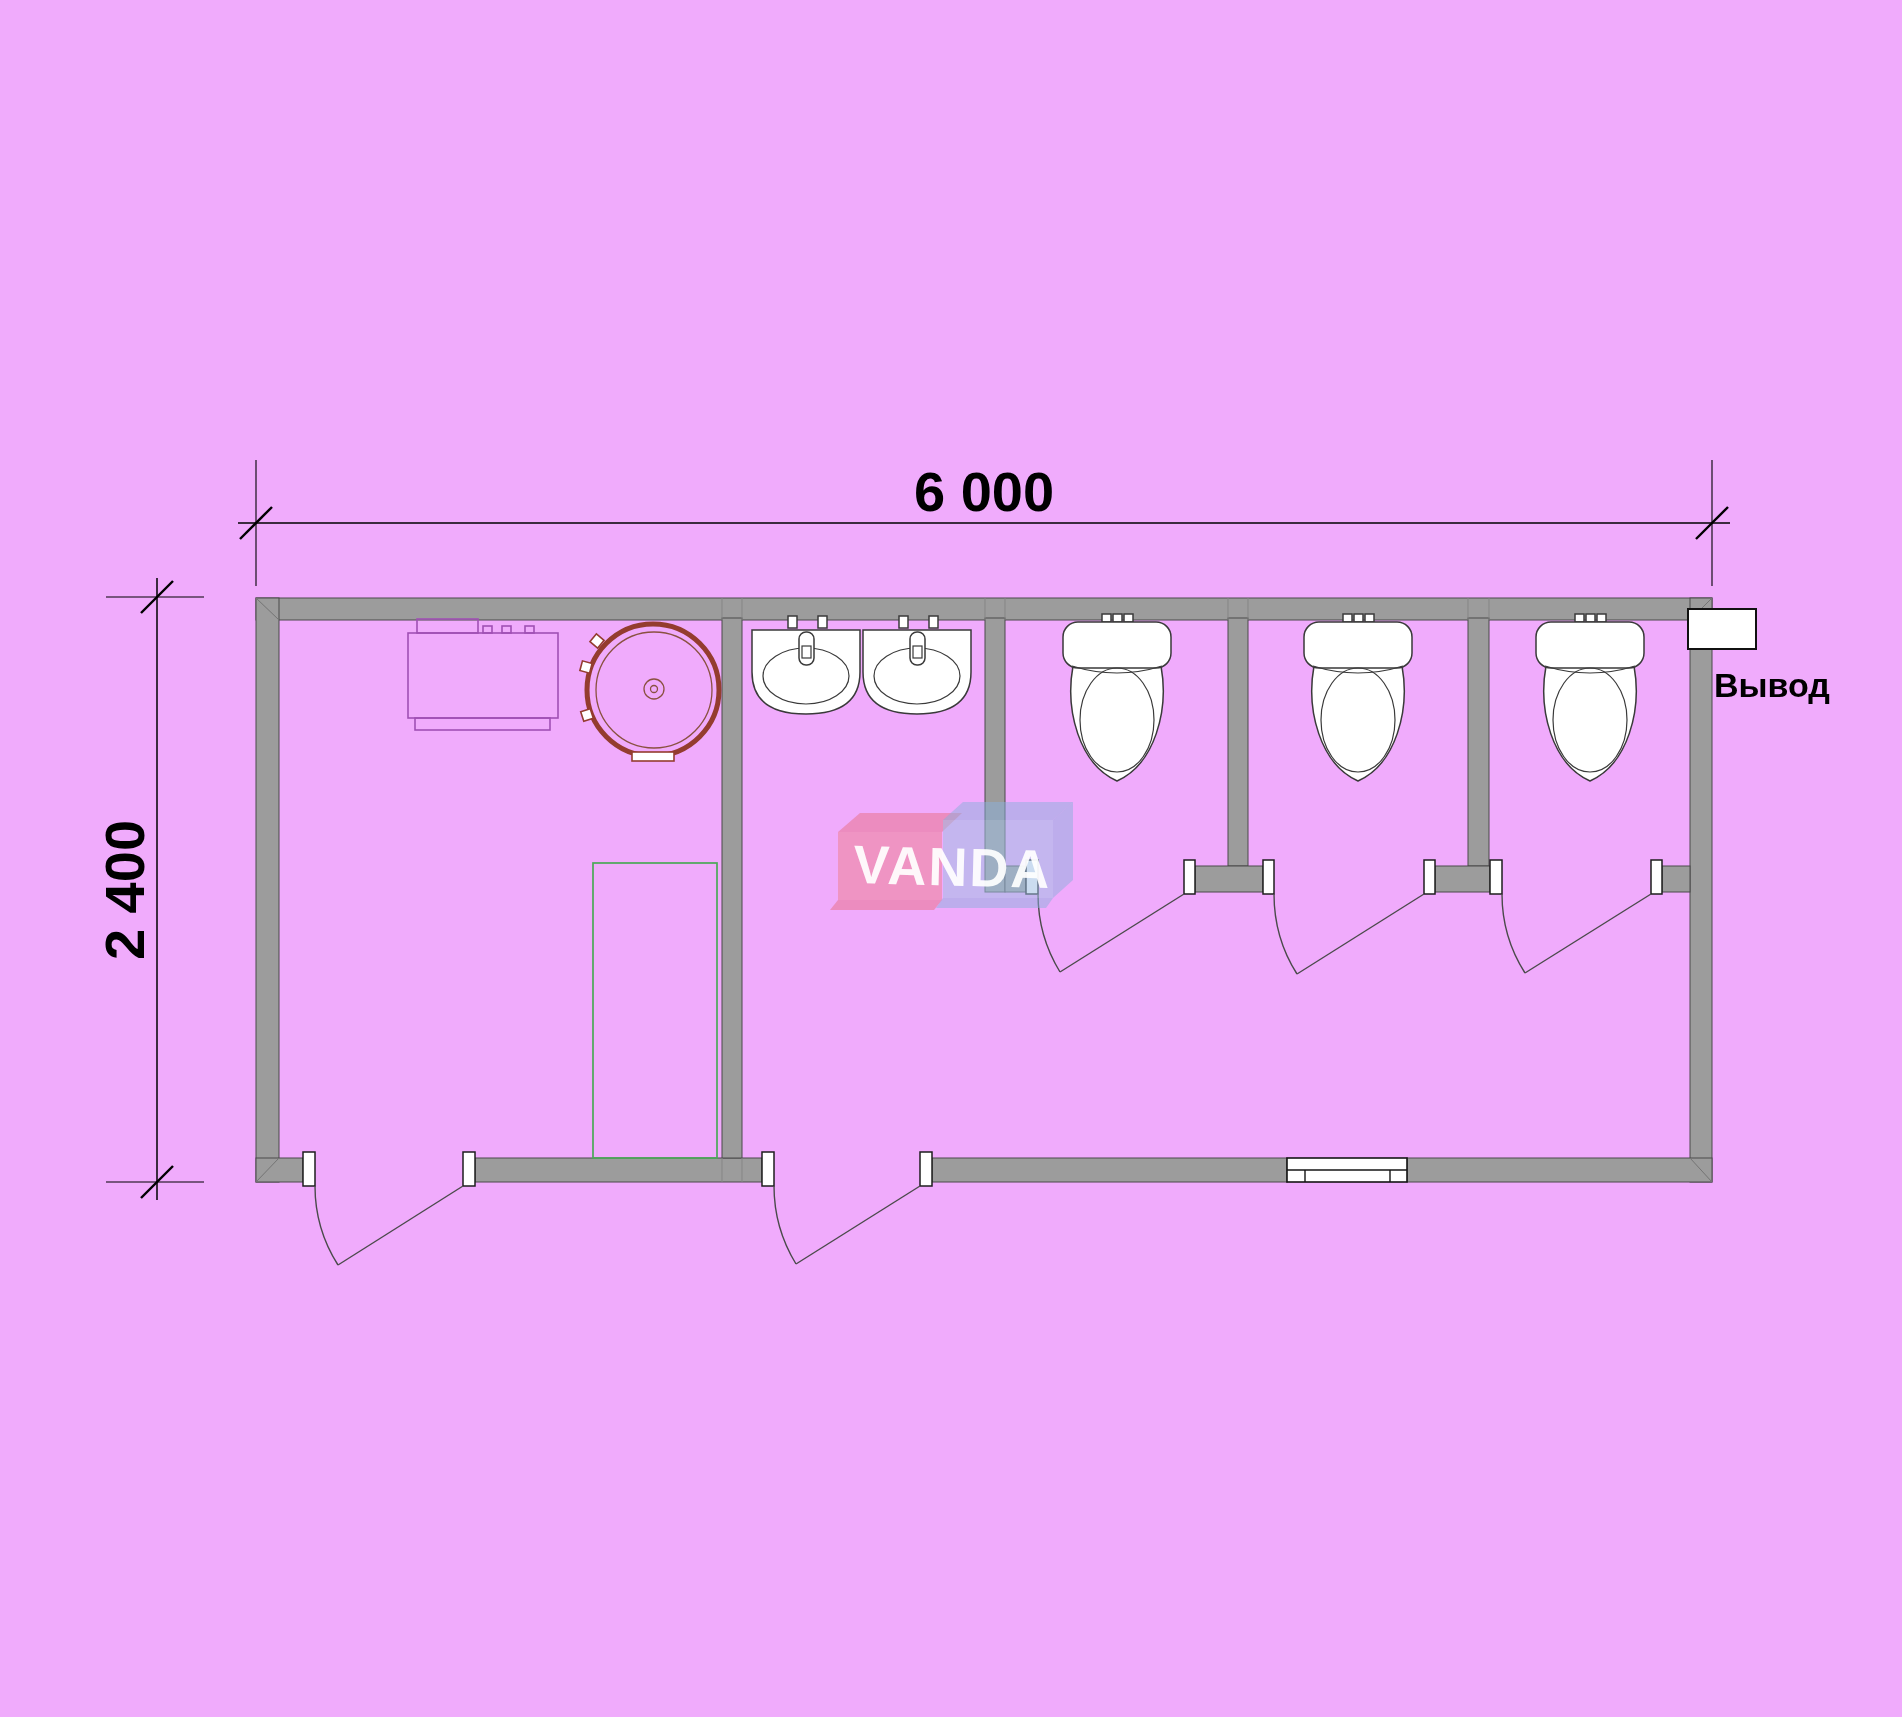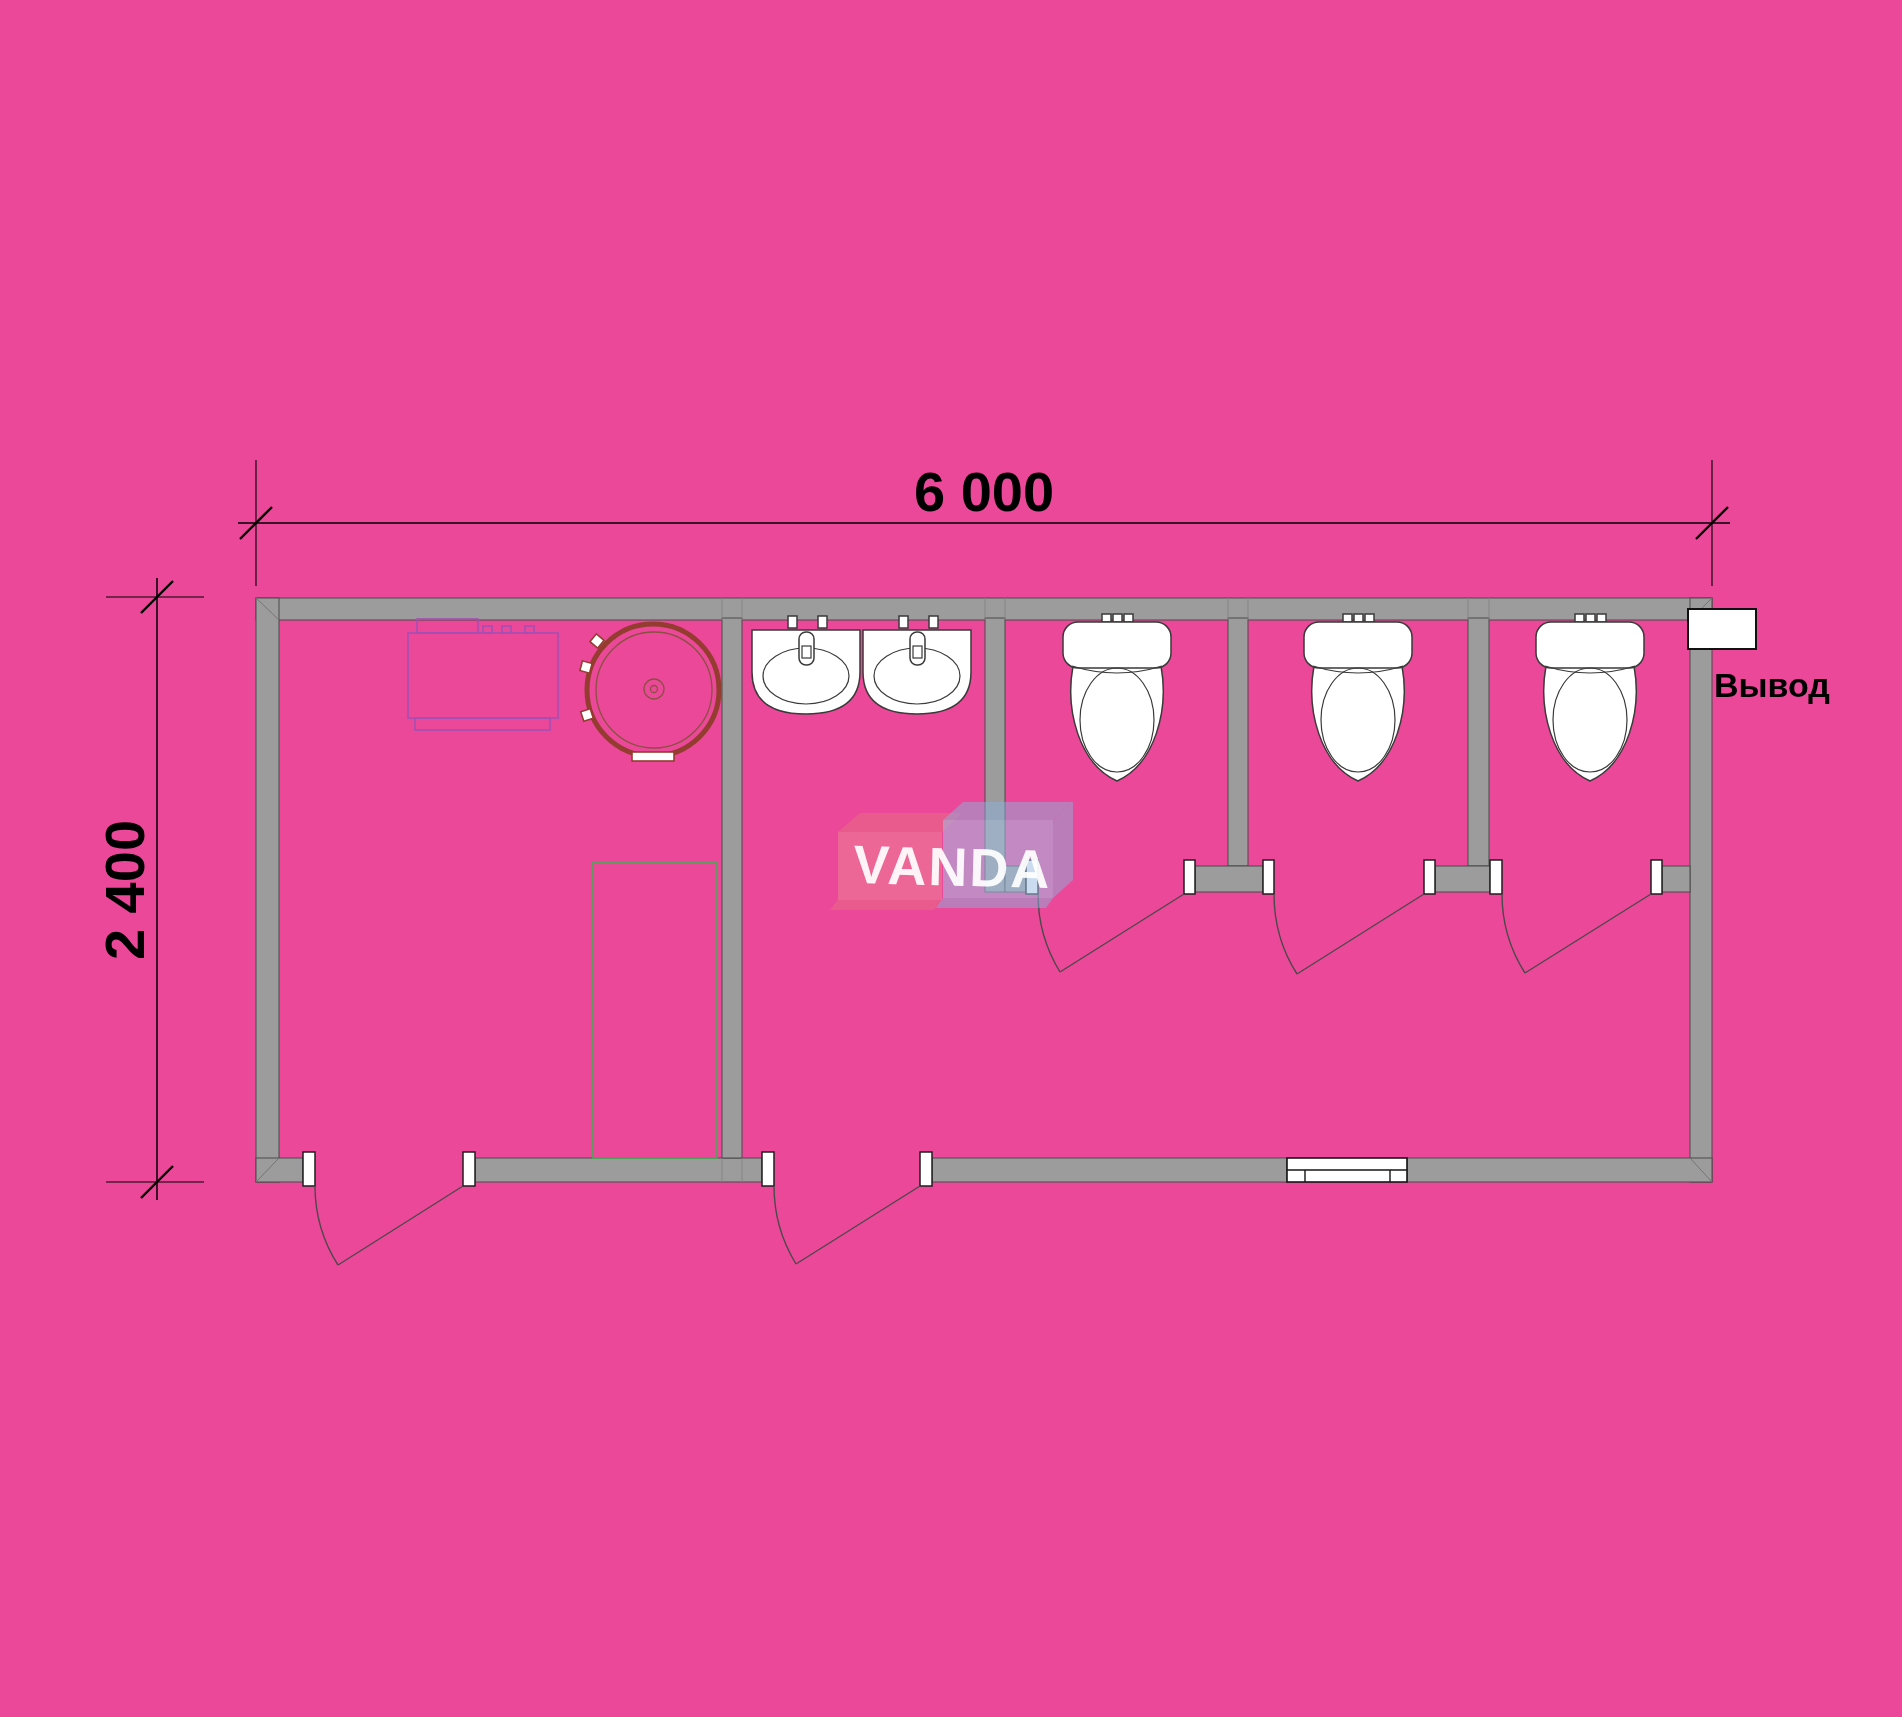--- a/index.html
+++ b/index.html
@@ -16,7 +16,7 @@
     --dim-black:#000000;
   }
   html,body{margin:0;padding:0;background:#ffffff;}
-  .stage{position:relative;width:1902px;height:1717px;background:#ec4899;overflow:hidden;
+  .stage{position:relative;width:1902px;height:1717px;background:#f0abfc;overflow:hidden;
          font-family:"Liberation Sans",sans-serif;}
   svg{position:absolute;left:0;top:0;}
 

